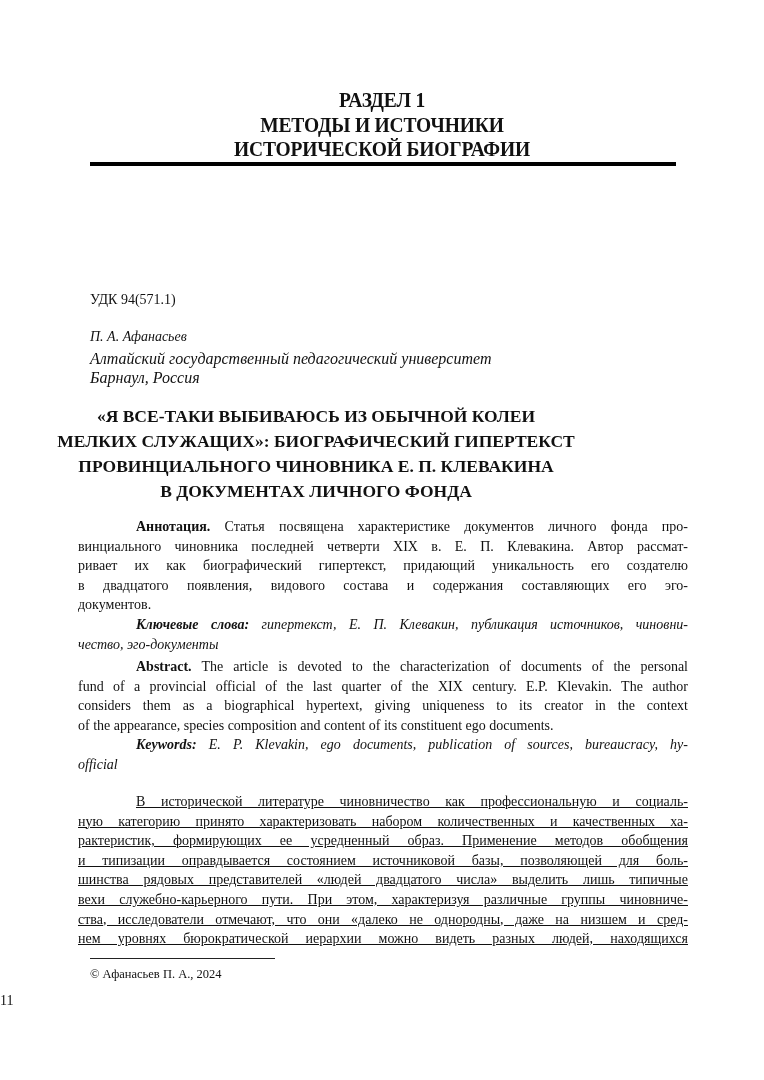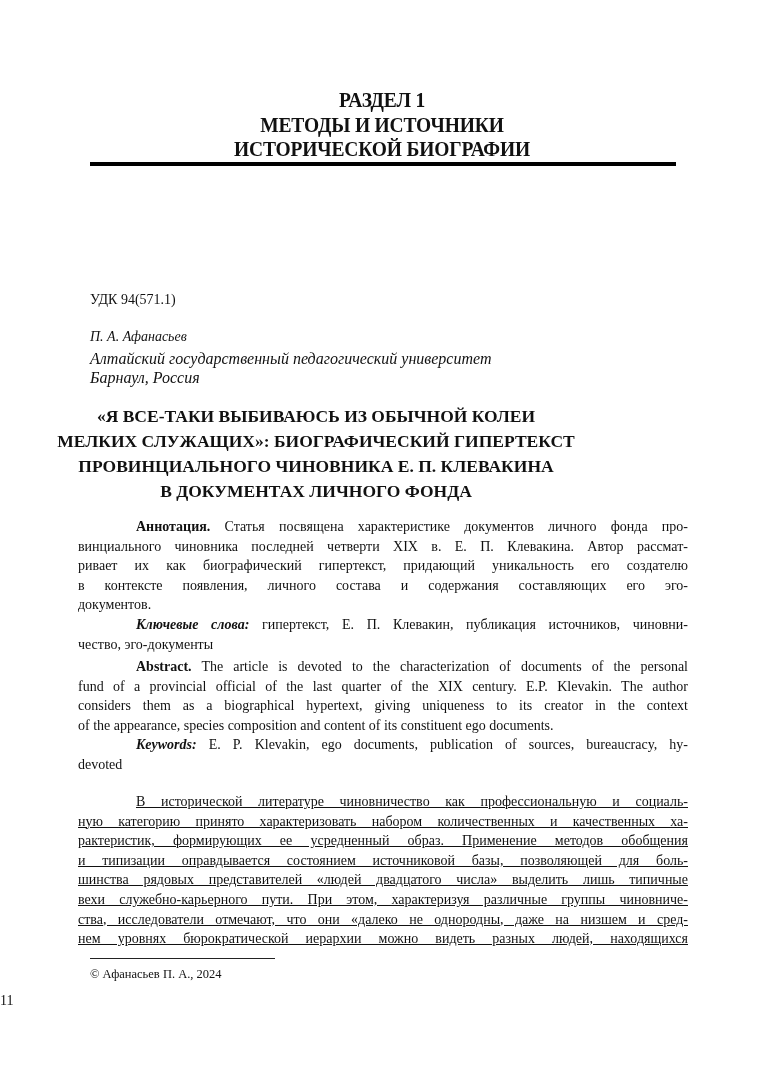--- a/index.html
+++ b/index.html
@@ -162,7 +162,7 @@
     <span class="line indent"><span class="bold">Аннотация.</span><span> Статья посвящена характеристике документов личного фонда про-</span></span>
     <span class="line">винциального чиновника последней четверти XIX в. Е. П. Клевакина. Автор рассмат-</span>
     <span class="line">ривает их как биографический гипертекст, придающий уникальность его создателю</span>
-    <span class="line">в контексте появления, личного состава и содержания составляющих его эго-</span>
+    <span class="line">в двадцатого появления, видового состава и содержания составляющих его эго-</span>
     <span class="line last">документов.</span>
     <span class="line indent"><span class="bi">Ключевые слова:</span><span class="it"> гипертекст, Е. П. Клевакин, публикация источников, чиновни-</span></span>
     <span class="line last it">чество, эго-документы</span>

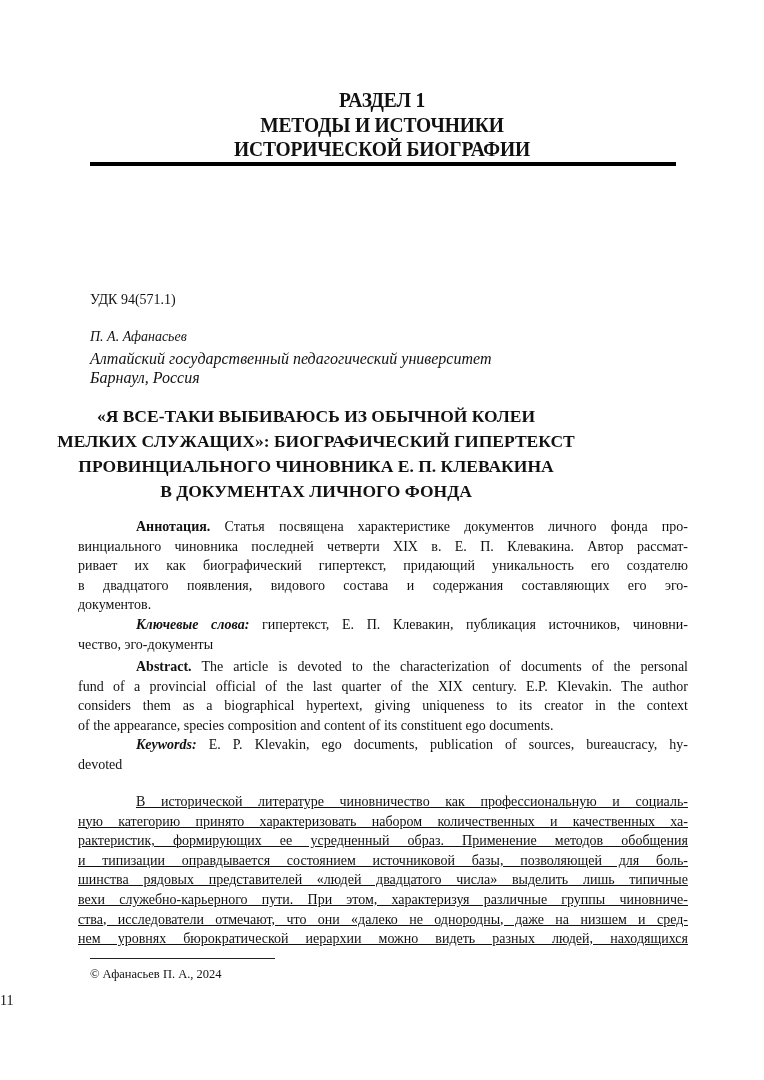--- a/index.html
+++ b/index.html
@@ -100,7 +100,7 @@
   .indent { padding-left: 58px; }
   .bold { font-weight: bold; }
   .bi { font-weight: bold; font-style: italic; }
-  .it { }
+  .it { font-style: italic; }
   .abstract-ru { top: 517px; }
   .abstract-en { top: 657px; }
   .body-text { top: 792px; text-decoration: underline; }

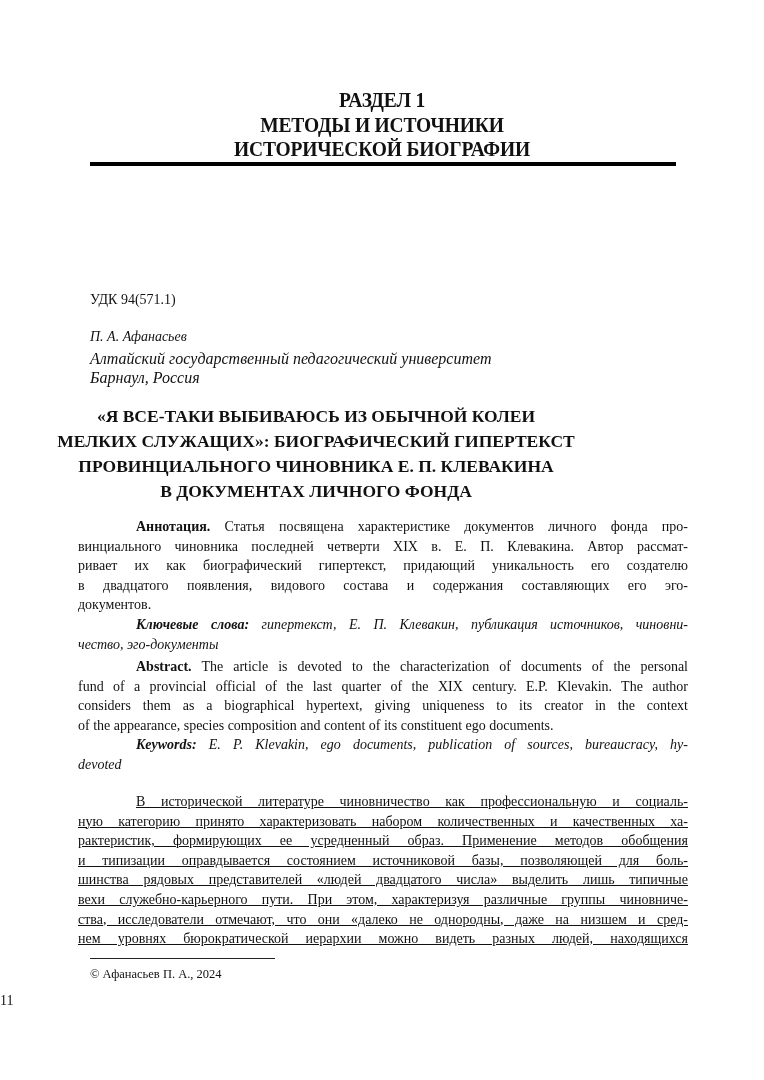--- a/index.html
+++ b/index.html
@@ -174,7 +174,7 @@
     <span class="line">considers them as a biographical hypertext, giving uniqueness to its creator in the context</span>
     <span class="line last">of the appearance, species composition and content of its constituent ego documents.</span>
     <span class="line indent"><span class="bi">Keywords:</span><span class="it"> E. P. Klevakin, ego documents, publication of sources, bureaucracy, hy-</span></span>
-    <span class="line last it">devoted</span>
+    <span class="line last it">official</span>
   </div>
 
   <div class="block body-text">

